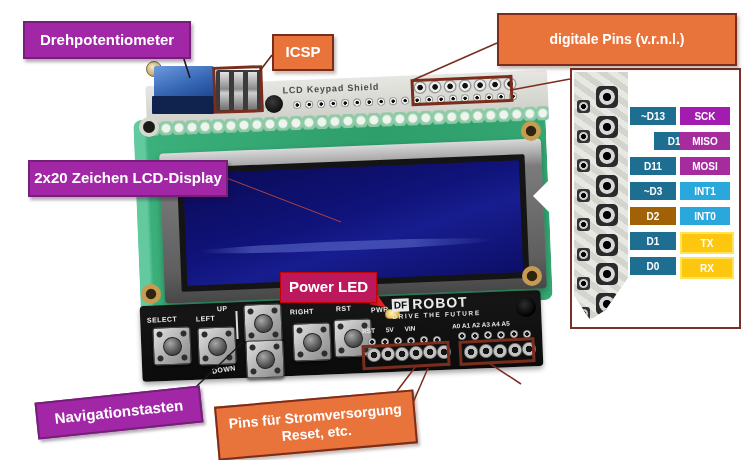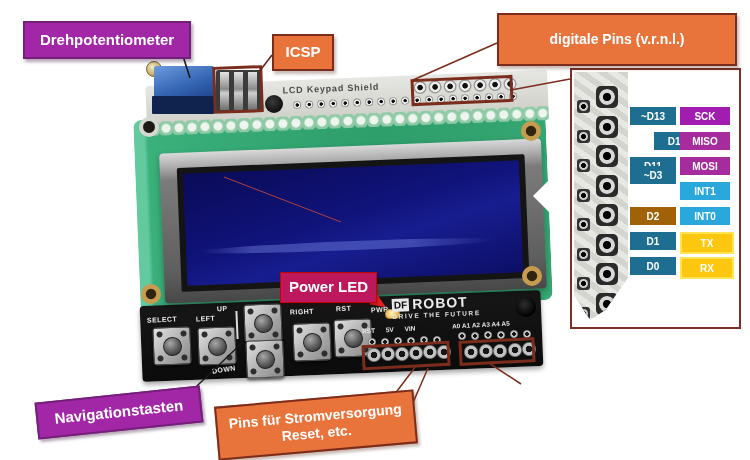--- a/index.html
+++ b/index.html
@@ -294,6 +294,9 @@
   <div class="lbl orange" style="left:497px;top:13px;width:236px;height:49px;font-size:14px;">
     <span>digitale Pins (v.r.n.l.)</span>
   </div>
+  <div class="lbl purple" style="left:28px;top:160px;width:196px;height:33px;font-size:15px;">
+    <span>2x20 Zeichen LCD-Display</span>
+  </div>
   <div class="lbl red" style="left:280px;top:272px;width:95px;height:29px;font-size:15px;">
     <span>Power LED</span>
   </div>

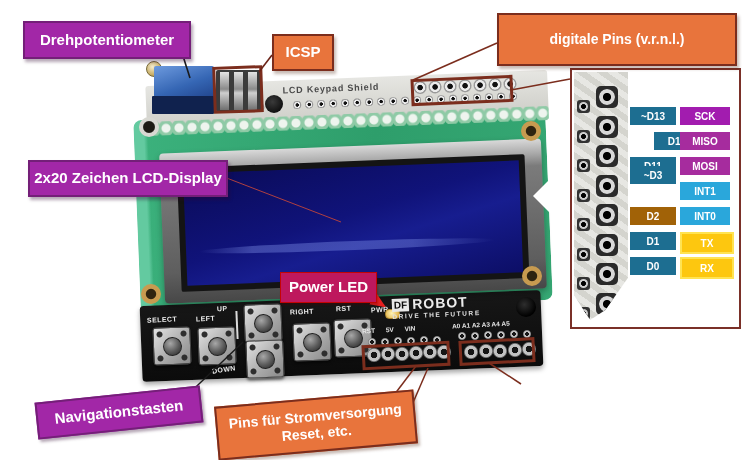--- a/index.html
+++ b/index.html
@@ -274,7 +274,7 @@
         <div class="pcell" style="left:108px;top:62px;width:50px;height:18px;background:#a62c9e;">MISO</div>
         <div class="pcell" style="left:58px;top:87px;width:46px;height:18px;background:#1d6e91;">D11</div>
         <div class="pcell" style="left:108px;top:87px;width:50px;height:18px;background:#a62c9e;">MOSI</div>
-        <div class="pcell" style="left:58px;top:96px;width:46px;height:18px;background:#1d6e91;">~D3</div>
+        <div class="pcell" style="left:58px;top:112px;width:46px;height:18px;background:#1d6e91;">~D3</div>
         <div class="pcell" style="left:108px;top:112px;width:50px;height:18px;background:#2aa7db;">INT1</div>
         <div class="pcell" style="left:58px;top:137px;width:46px;height:18px;background:#a16207;">D2</div>
         <div class="pcell" style="left:108px;top:137px;width:50px;height:18px;background:#2aa7db;">INT0</div>

